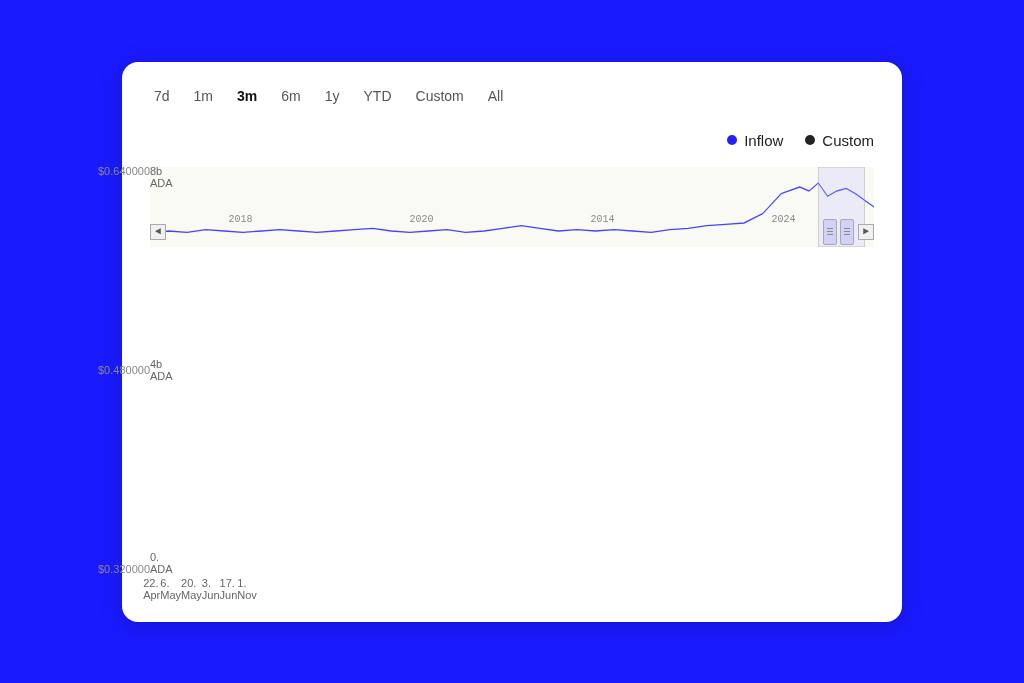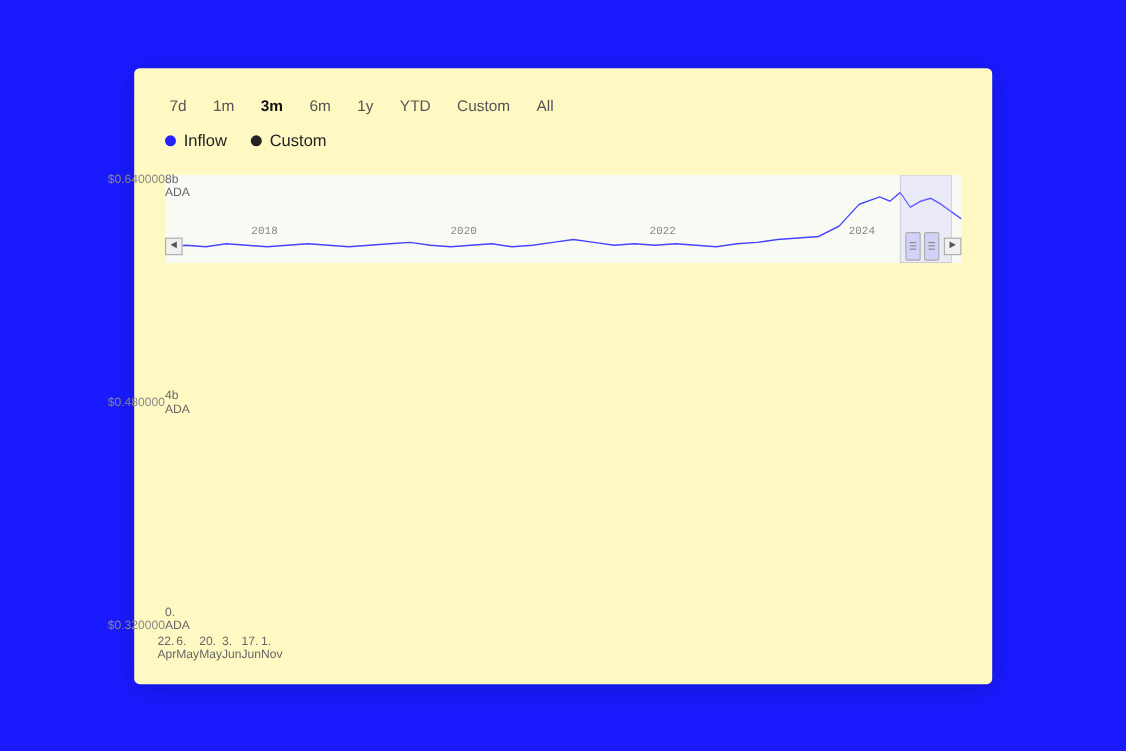--- a/index.html
+++ b/index.html
@@ -13,15 +13,15 @@
       font-family: -apple-system, BlinkMacSystemFont, 'Segoe UI', Arial, sans-serif;
     }
     .card {
-      background: #fef9c3;
-      border-radius: 5px;
+      background: #ffffff;
+      border-radius: 16px;
       width: 780px;
       height: 560px;
       padding: 24px 28px 16px 28px;
       box-shadow: 0 4px 24px rgba(0,0,0,0.18);
       display: flex;
       flex-direction: column;
-      gap: 0;
+      gap: 12px;
     }
     .time-filters {
       display: flex;

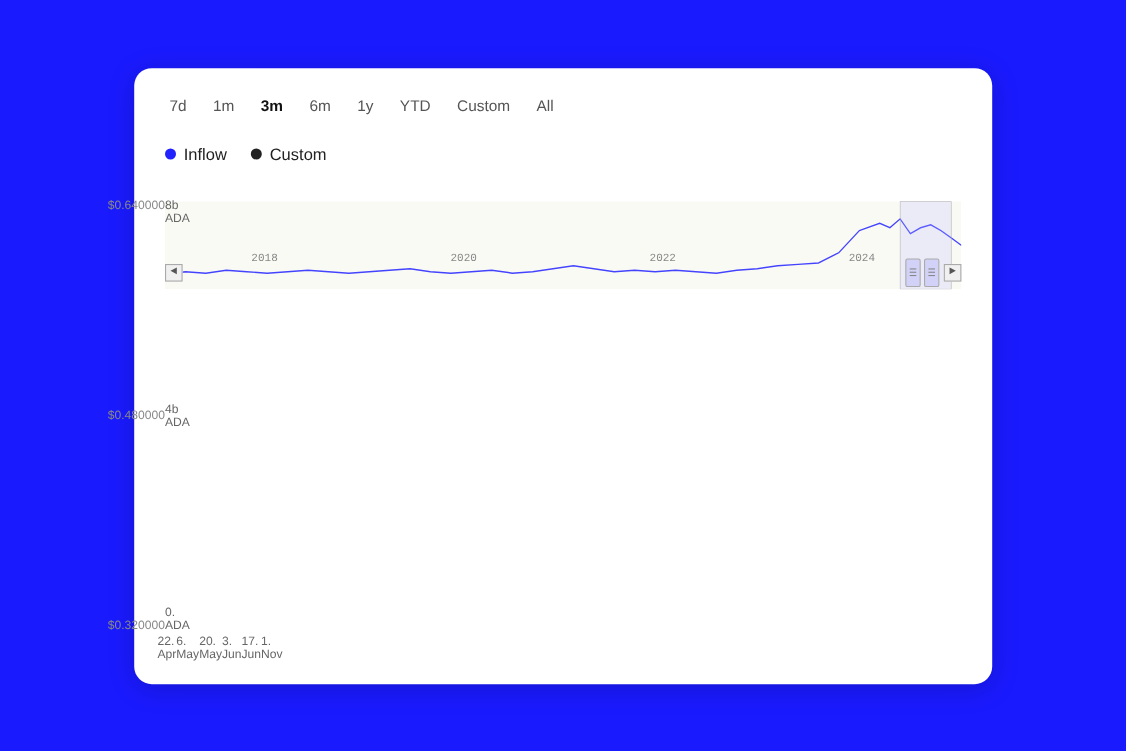--- a/index.html
+++ b/index.html
@@ -43,7 +43,8 @@
       display: flex;
       gap: 22px;
       align-items: center;
-      margin-bottom: 20px;
+      margin-bottom: 4px;
+      justify-content: flex-end;
     }
     .legend-item {
       display: flex;

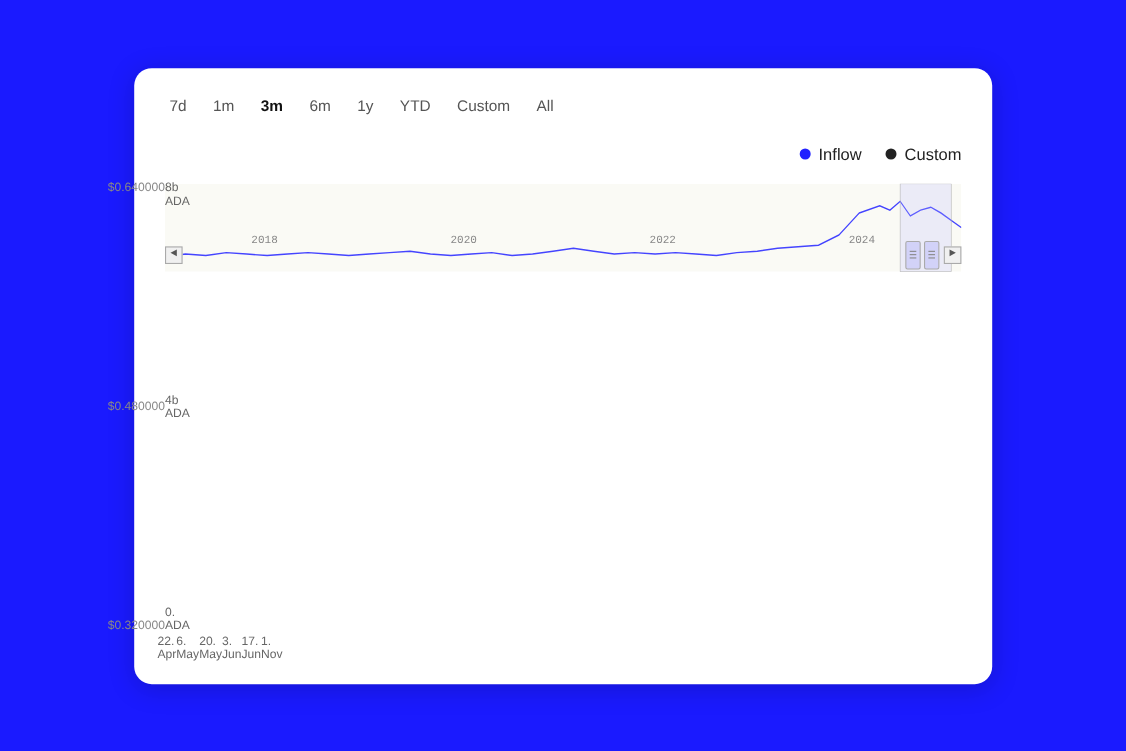--- a/index.html
+++ b/index.html
@@ -297,7 +297,7 @@
       <div class="mini-year-labels">
         <span>2018</span>
         <span>2020</span>
-        <span>2022</span>
+        <span>2014</span>
         <span>2024</span>
       </div>
 

